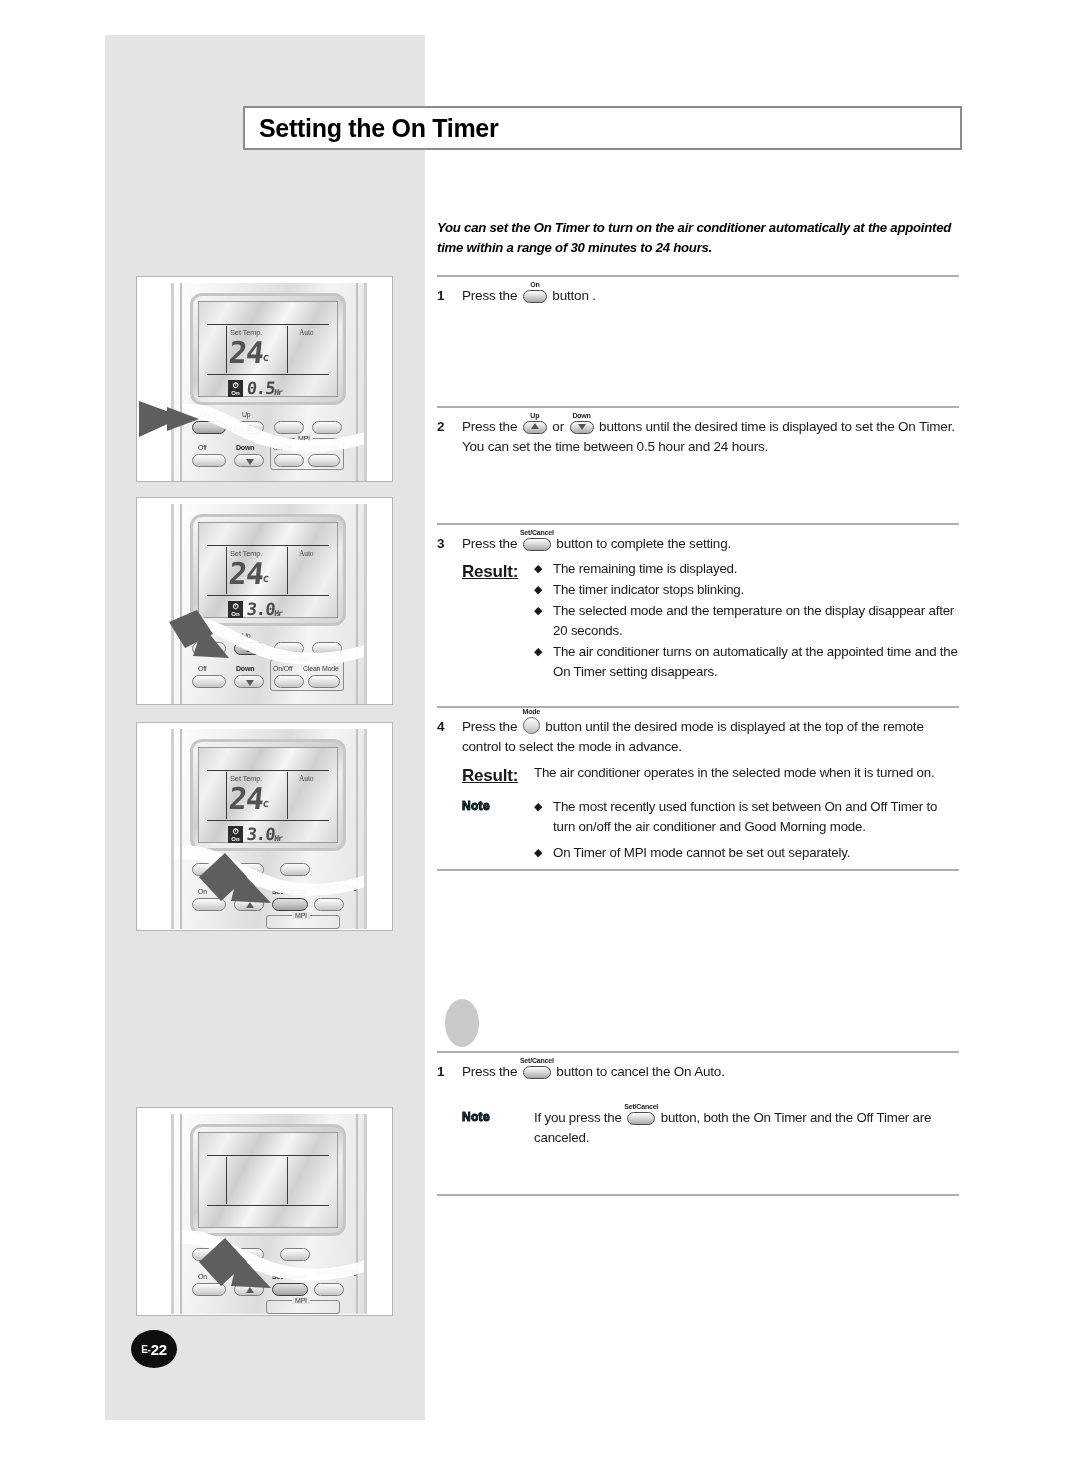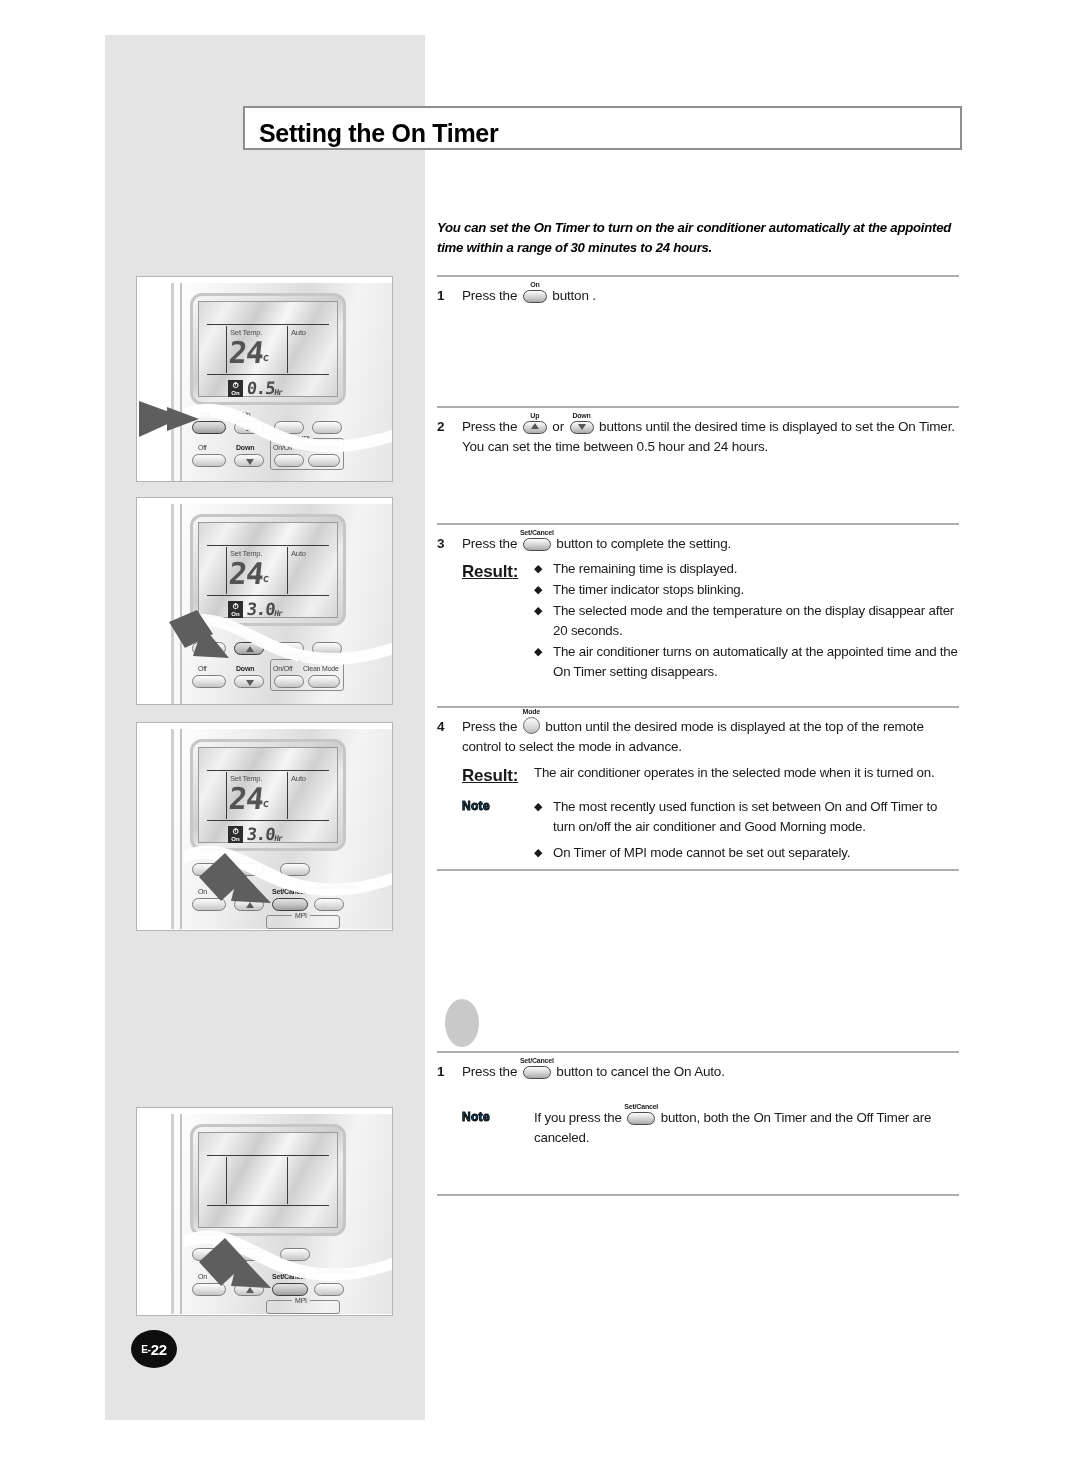--- a/index.html
+++ b/index.html
@@ -29,7 +29,7 @@
     background: #ffffff;
     border: 2px solid #8d8d8d;
     box-sizing: border-box;
-    display: flex; align-items: flex-end;
+    display: flex; align-items: center;
   }
   .title-box .title-text {
     font-size: 25px; font-weight: bold;

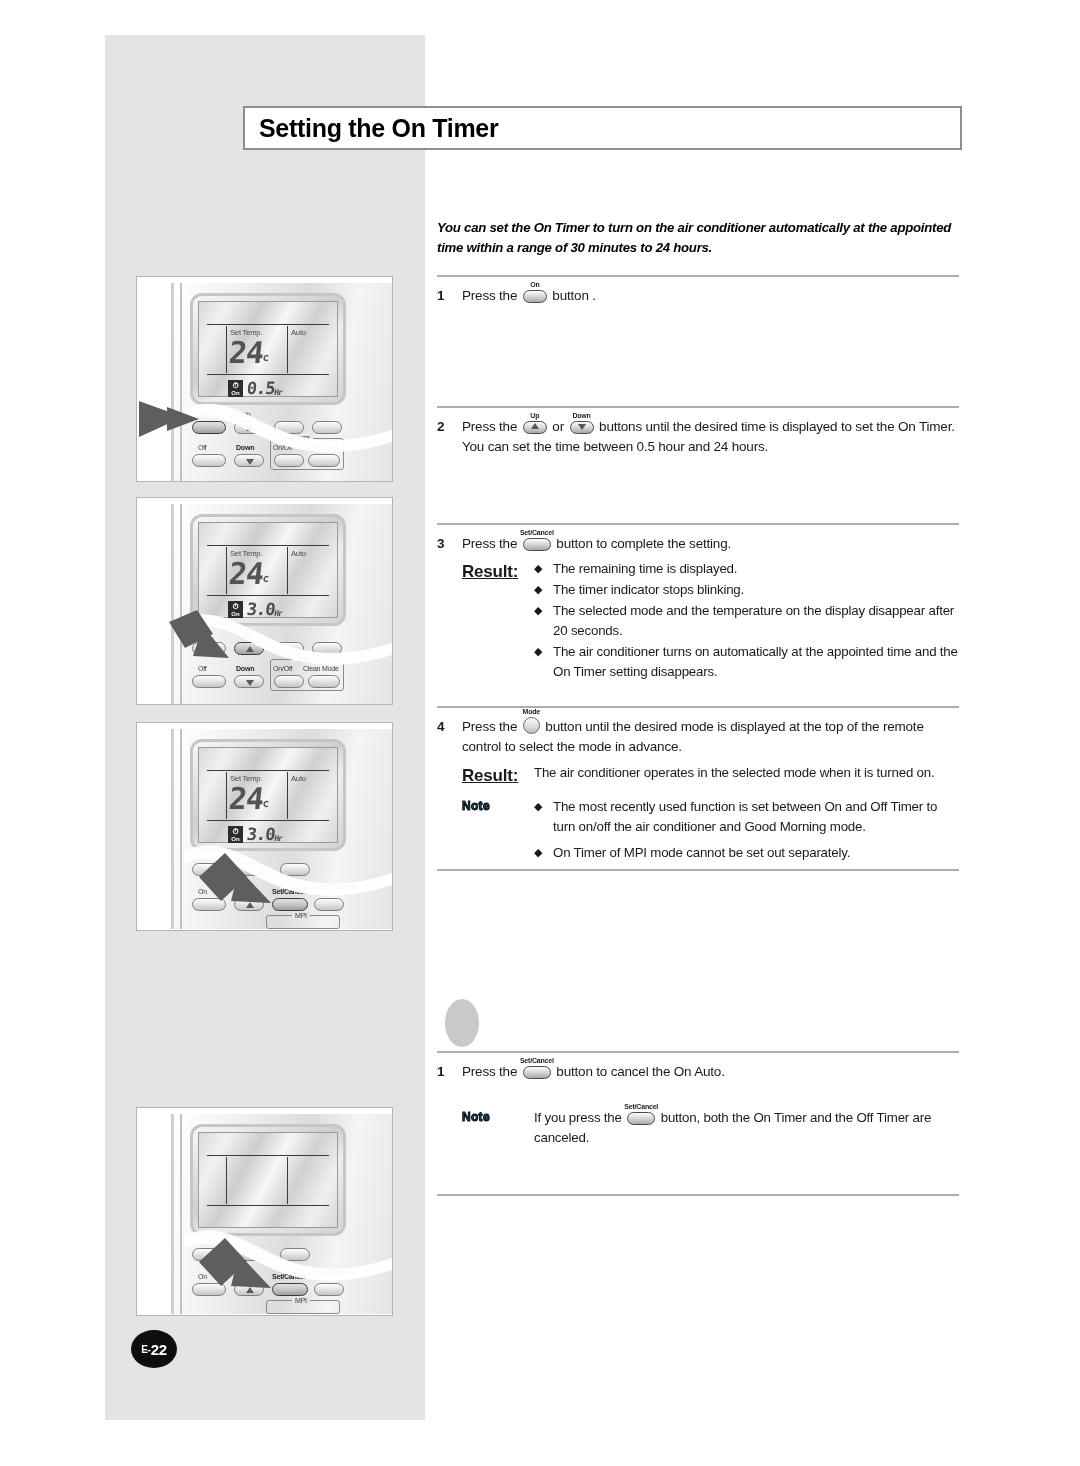--- a/index.html
+++ b/index.html
@@ -202,7 +202,6 @@
     background: linear-gradient(100deg,#ffffff 0%,#efefef 28%,#dcdcdc 52%,#f4f4f4 70%,#e2e2e2 100%);
     border-left: 3px solid #cfcfcf;
     border-right: 3px solid #cfcfcf;
-    padding-left: 40px;
   }
   .remote:after {
     content: "";

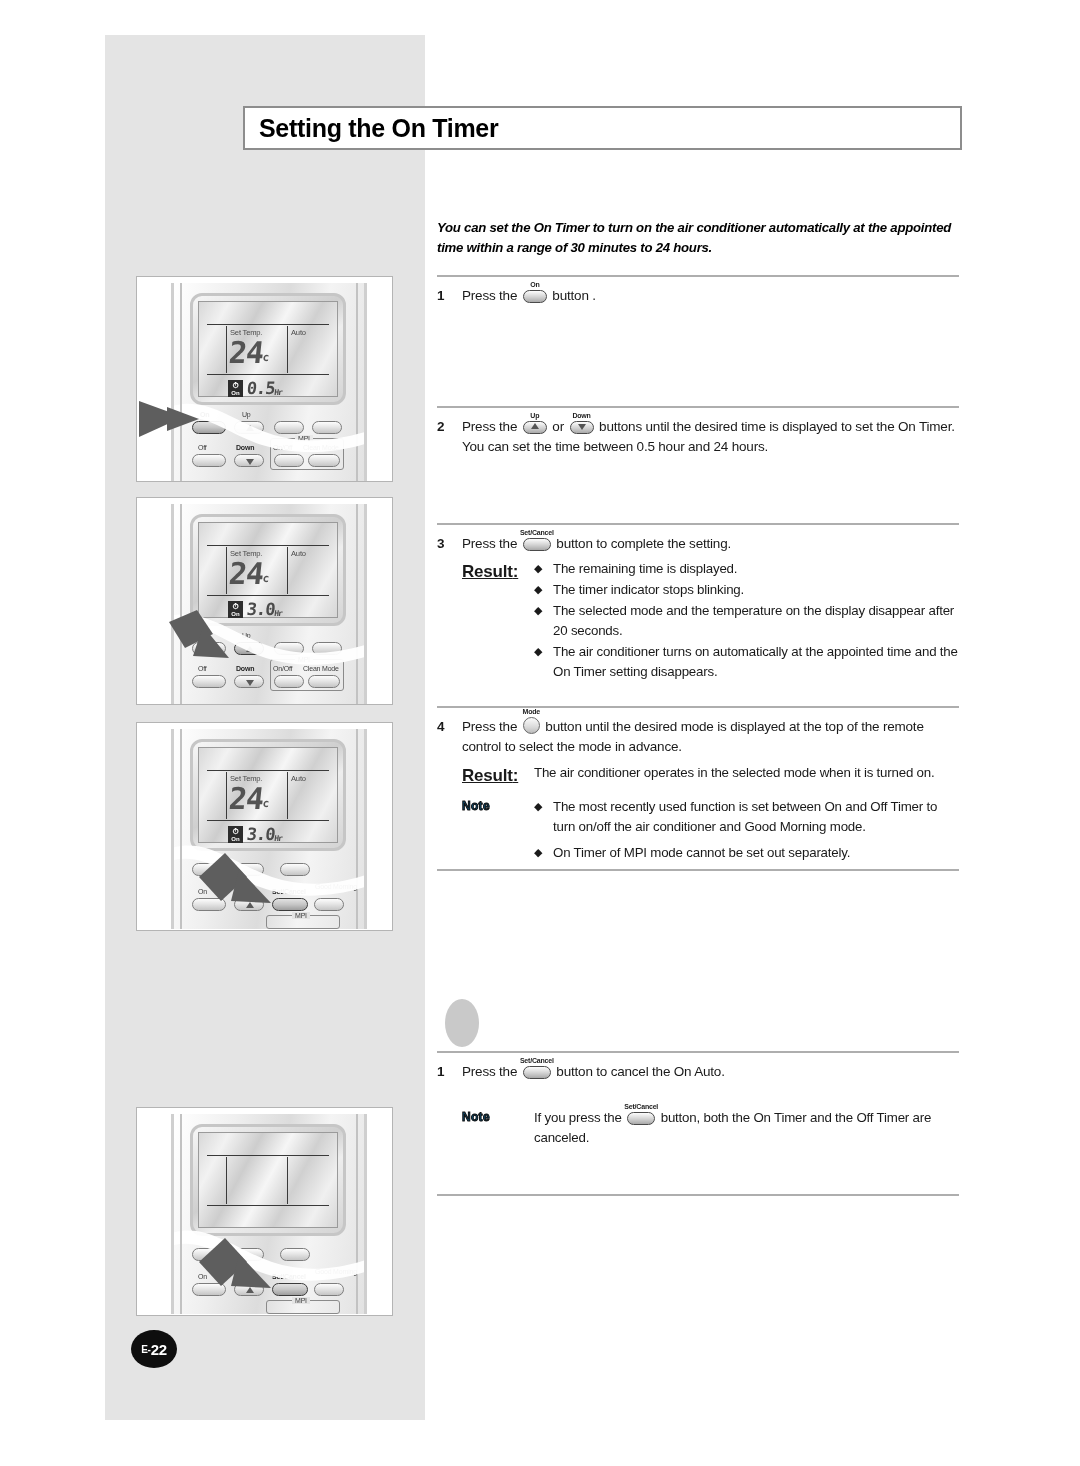--- a/index.html
+++ b/index.html
@@ -258,7 +258,7 @@
     white-space: nowrap;
   }
   .lcd .lbl.settemp { left: 31px; top: 26px; }
-  .lcd .lbl.auto    { left: 92px; top: 26px; }
+  .lcd .lbl.auto    { left: 100px; top: 26px; font-family: Liberation Serif, serif; }
 
   .lcd .temp {
     position: absolute;

